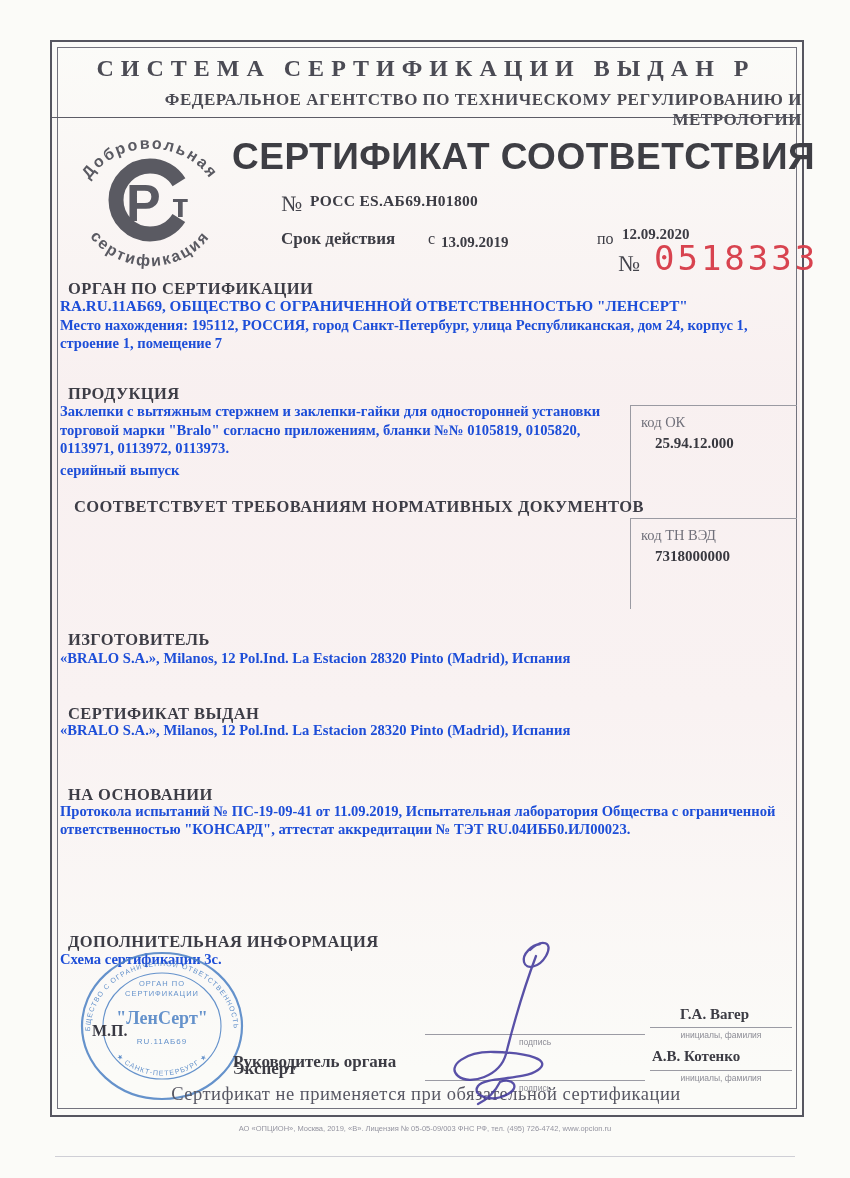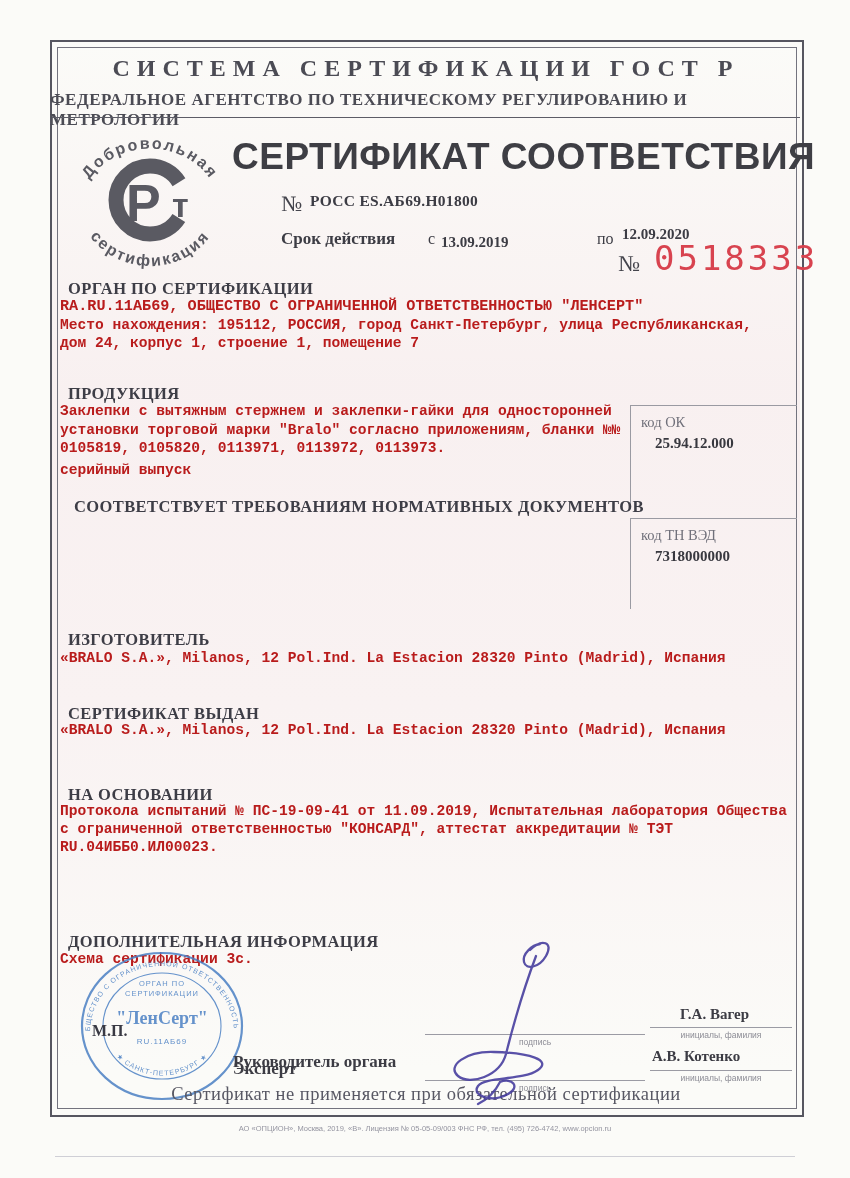--- a/index.html
+++ b/index.html
@@ -92,7 +92,7 @@
   <div class="abs frame"></div>
   <div class="abs frame-inner"></div>
 
-  <div class="abs hdr-system">СИСТЕМА СЕРТИФИКАЦИИ ГОСТ Р</div>
+  <div class="abs hdr-system">СИСТЕМА СЕРТИФИКАЦИИ ВЫДАН Р</div>
   <div class="abs hdr-agency">ФЕДЕРАЛЬНОЕ АГЕНТСТВО ПО ТЕХНИЧЕСКОМУ РЕГУЛИРОВАНИЮ И МЕТРОЛОГИИ</div>
   <div class="abs hdr-divider"></div>
 

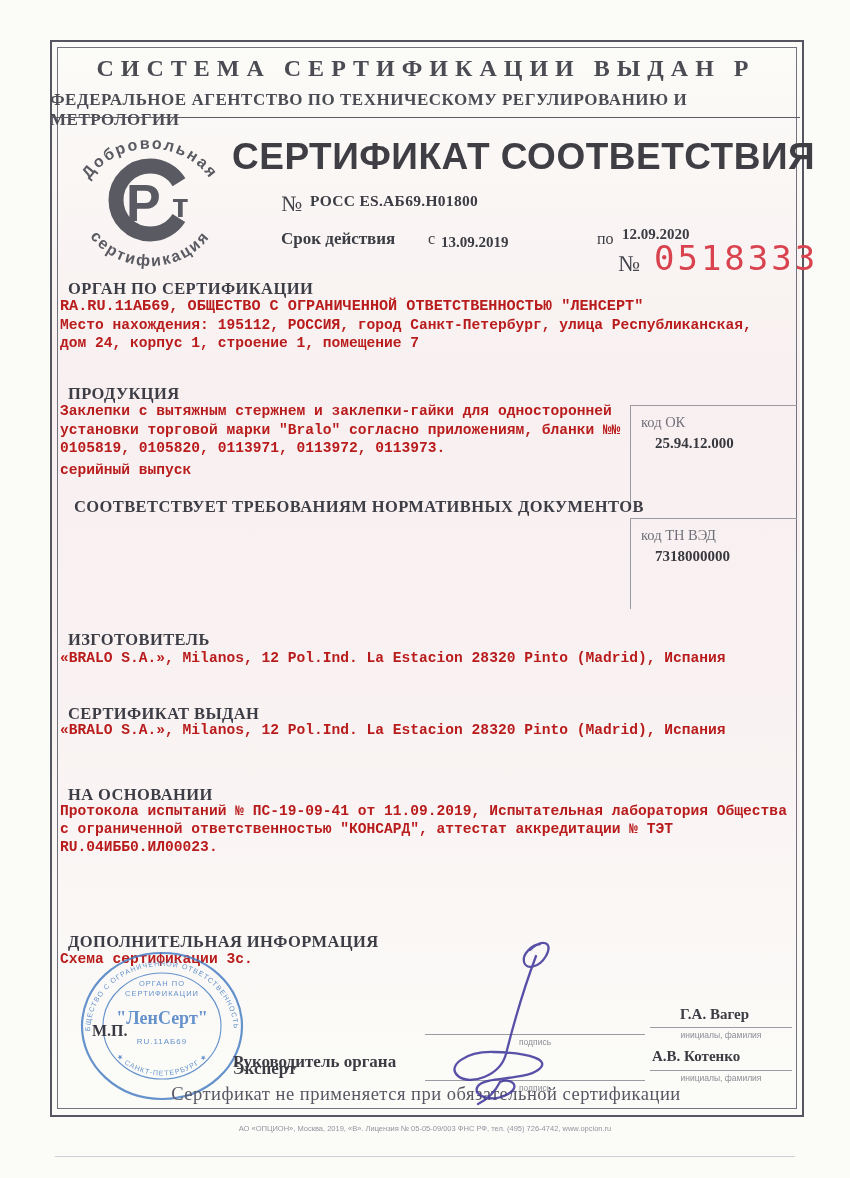--- a/index.html
+++ b/index.html
@@ -17,7 +17,7 @@
   
   .hdr-system{left:50px;top:55px;width:752px;text-align:center;font-weight:bold;font-size:24px;
               letter-spacing:7px;color:#4b4b54;}
-  .hdr-agency{left:50px;top:90px;width:752px;text-align:left;font-weight:bold;font-size:17px;
+  .hdr-agency{left:50px;top:90px;width:752px;text-align:right;font-weight:bold;font-size:17px;
               letter-spacing:.5px;color:#4b4b54;}
   
   .logo-svg{left:60px;top:124px;}

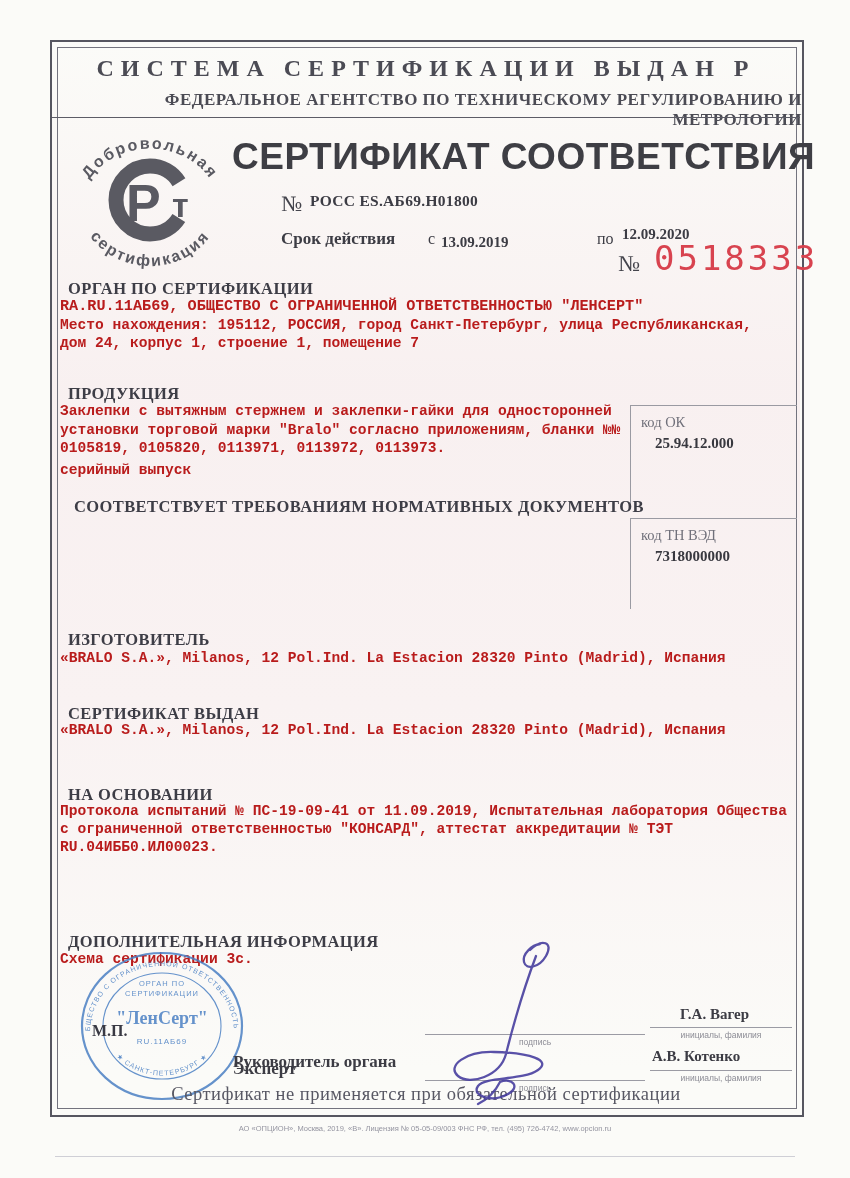--- a/index.html
+++ b/index.html
@@ -37,7 +37,7 @@
              letter-spacing:3px;margin-left:10px;position:relative;top:-1px;}
   
   .sec-h{font-weight:bold;font-size:16.5px;letter-spacing:.4px;color:#3d3d46;}
-  .sec-t{font-weight:bold;font-size:14.6px;line-height:18px;color:#b91c1c;font-family:Liberation Mono, monospace;}
+  .sec-t{font-weight:bold;font-size:14.6px;line-height:18px;color:#1d4ed8;}
   .organ-h{left:68px;top:279px;}
   .organ-1{left:60px;top:297px;width:720px;font-size:15.2px;}
   .organ-2{left:60px;top:316px;width:724px;}

